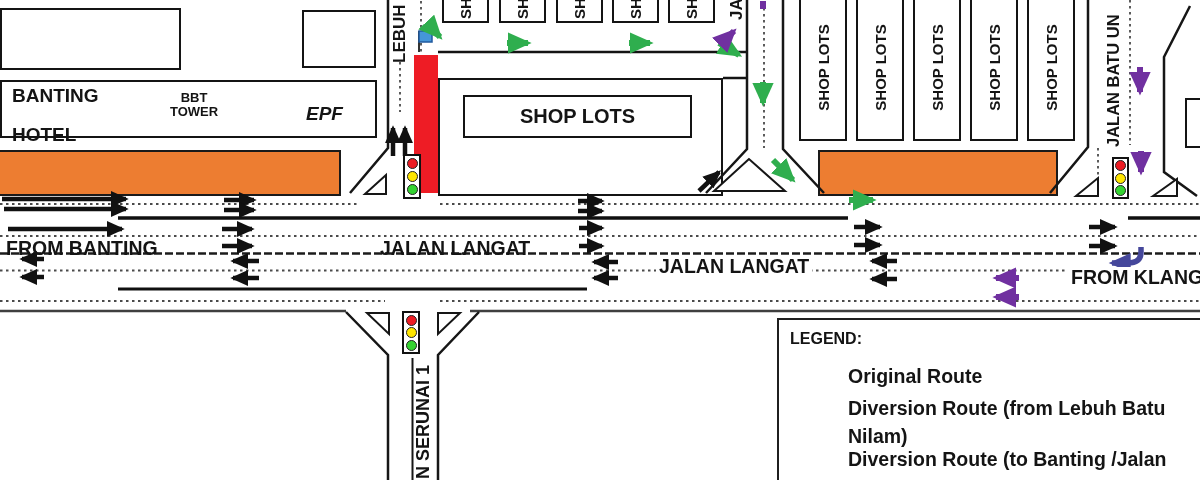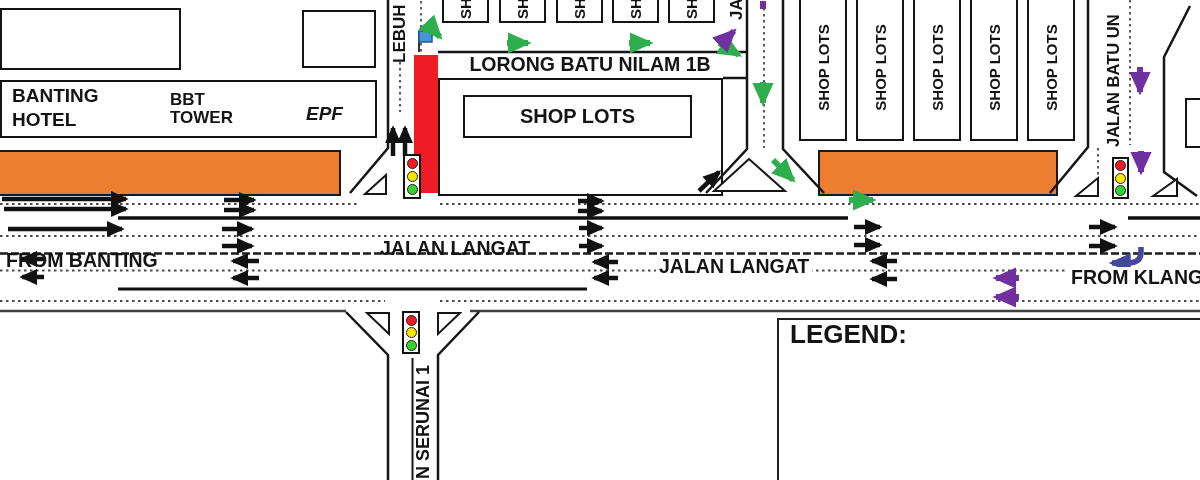--- a/index.html
+++ b/index.html
@@ -220,7 +220,6 @@
   <div class="vlbl toplbl" style="left:728px;top:20px;font-size:17px;">JA</div>
   <div class="vlbl toplbl" style="left:1105px;top:147px;font-size:16.5px;">JALAN BATU UN</div>
   <div class="vlbl toplbl" style="left:414px;top:479px;font-size:18px;">N SERUNAI 1</div>
-  <div class="lbl toplbl" style="left:440px;top:54px;width:300px;text-align:center;font-size:19.5px;">LORONG BATU NILAM 1B</div>
   <div class="lbl toplbl" style="left:6px;top:250px;font-size:19.5px;">FROM BANTING</div>
   <div class="lbl toplbl" style="left:380px;top:238px;font-size:19.5px;">JALAN LANGAT</div>
   <div class="lbl toplbl whitebg" style="left:656px;top:256px;font-size:19.5px;">JALAN LANGAT</div>

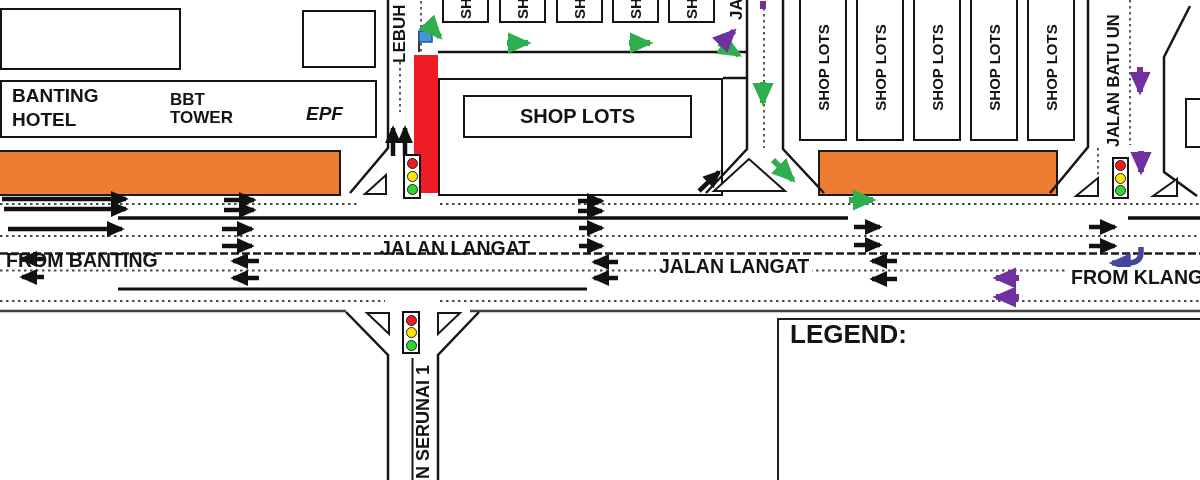--- a/index.html
+++ b/index.html
@@ -35,7 +35,7 @@
     <div>BANTING</div>
     <div style="margin-top:4px;">HOTEL</div>
   </div>
-  <div class="lbl" style="left:170px;top:91px;font-size:17px;">
+  <div class="lbl" style="left:170px;top:91px;font-size:13px;text-align:center;">
     <div>BBT</div>
     <div style="margin-top:0;">TOWER</div>
   </div>

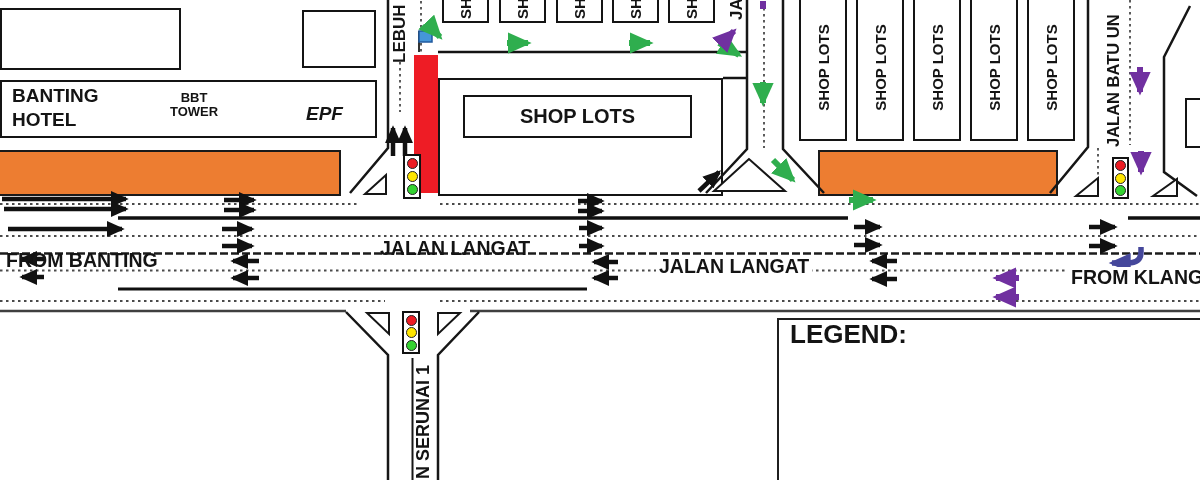--- a/index.html
+++ b/index.html
@@ -33,7 +33,7 @@
   <div class="box" style="left:0;top:80px;width:377px;height:58px;"></div>
   <div class="lbl" style="left:12px;top:86px;font-size:19px;">
     <div>BANTING</div>
-    <div style="margin-top:4px;">HOTEL</div>
+    <div style="margin-top:19px;">HOTEL</div>
   </div>
   <div class="lbl" style="left:170px;top:91px;font-size:13px;text-align:center;">
     <div>BBT</div>

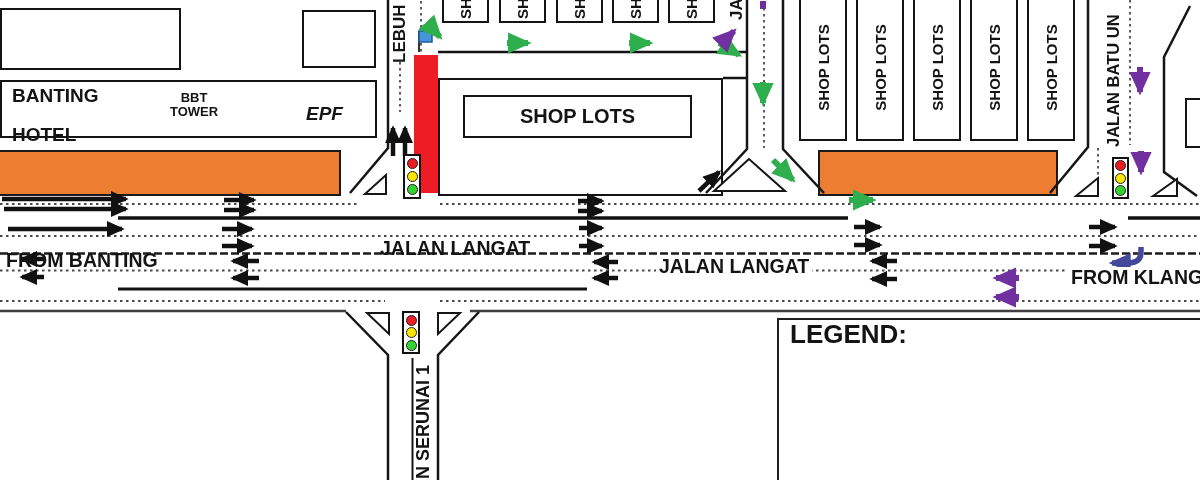--- a/index.html
+++ b/index.html
@@ -220,7 +220,7 @@
   <div class="vlbl toplbl" style="left:728px;top:20px;font-size:17px;">JA</div>
   <div class="vlbl toplbl" style="left:1105px;top:147px;font-size:16.5px;">JALAN BATU UN</div>
   <div class="vlbl toplbl" style="left:414px;top:479px;font-size:18px;">N SERUNAI 1</div>
-  <div class="lbl toplbl" style="left:6px;top:250px;font-size:19.5px;">FROM BANTING</div>
+  <div class="lbl toplbl" style="left:6px;top:238px;font-size:19.5px;">FROM BANTING</div>
   <div class="lbl toplbl" style="left:380px;top:238px;font-size:19.5px;">JALAN LANGAT</div>
   <div class="lbl toplbl whitebg" style="left:656px;top:256px;font-size:19.5px;">JALAN LANGAT</div>
   <div class="lbl toplbl whitebg" style="left:1068px;top:267px;font-size:19.5px;">FROM KLANG</div>

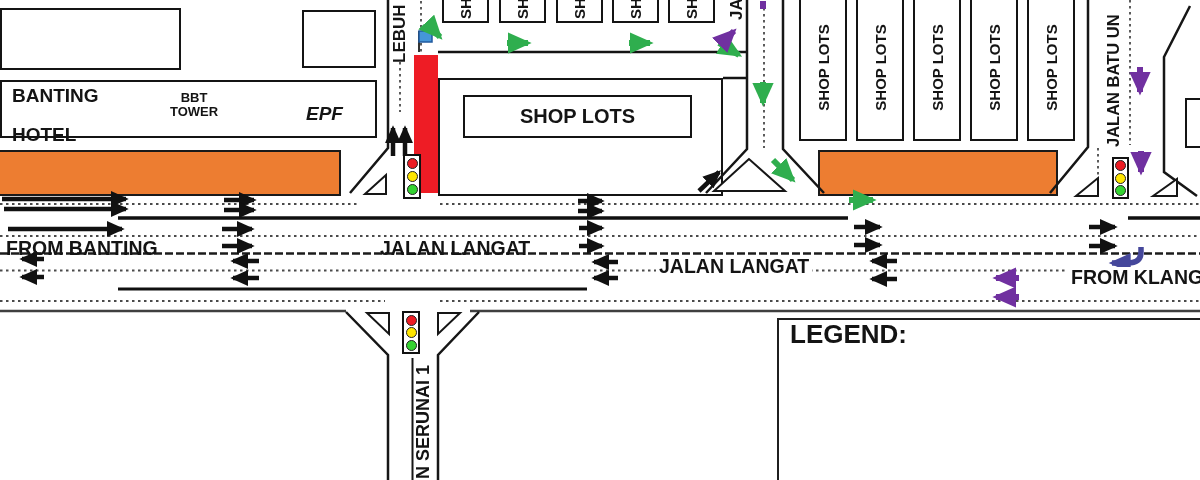--- a/index.html
+++ b/index.html
@@ -226,7 +226,7 @@
   <div class="lbl toplbl whitebg" style="left:1068px;top:267px;font-size:19.5px;">FROM KLANG</div>
 
   <div id="legend">
-    <div class="lbl" style="left:11px;top:1px;font-size:26px;">LEGEND:</div>
+    <div class="lbl" style="left:11px;top:11px;font-size:16px;">LEGEND:</div>
   </div>
 
 </div>

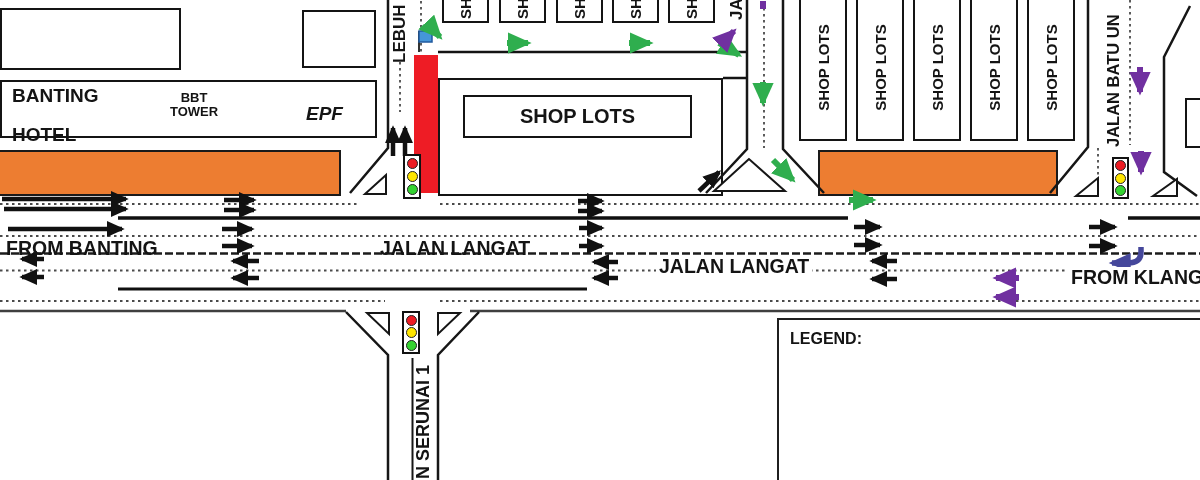--- a/index.html
+++ b/index.html
@@ -227,6 +227,7 @@
 
   <div id="legend">
     <div class="lbl" style="left:11px;top:11px;font-size:16px;">LEGEND:</div>
+    <div class="lbl" style="left:69px;top:46px;font-size:19.5px;">Original Route</div>
   </div>
 
 </div>

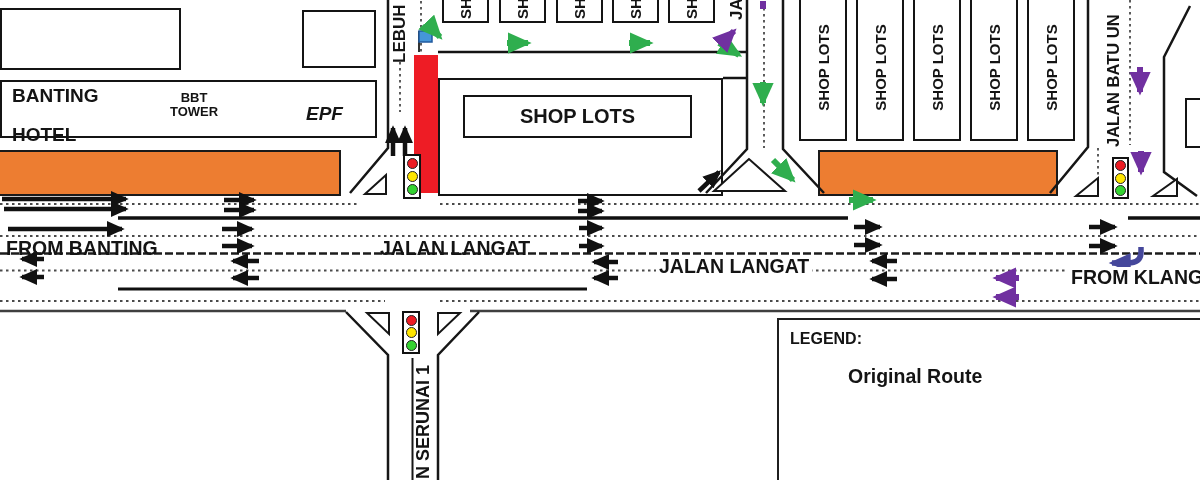--- a/index.html
+++ b/index.html
@@ -228,6 +228,7 @@
   <div id="legend">
     <div class="lbl" style="left:11px;top:11px;font-size:16px;">LEGEND:</div>
     <div class="lbl" style="left:69px;top:46px;font-size:19.5px;">Original Route</div>
+    <div class="lbl" style="left:69px;top:74px;width:322px;white-space:normal;line-height:28px;font-size:19.5px;">Diversion Route (from Lebuh Batu Nilam)</div>
   </div>
 
 </div>

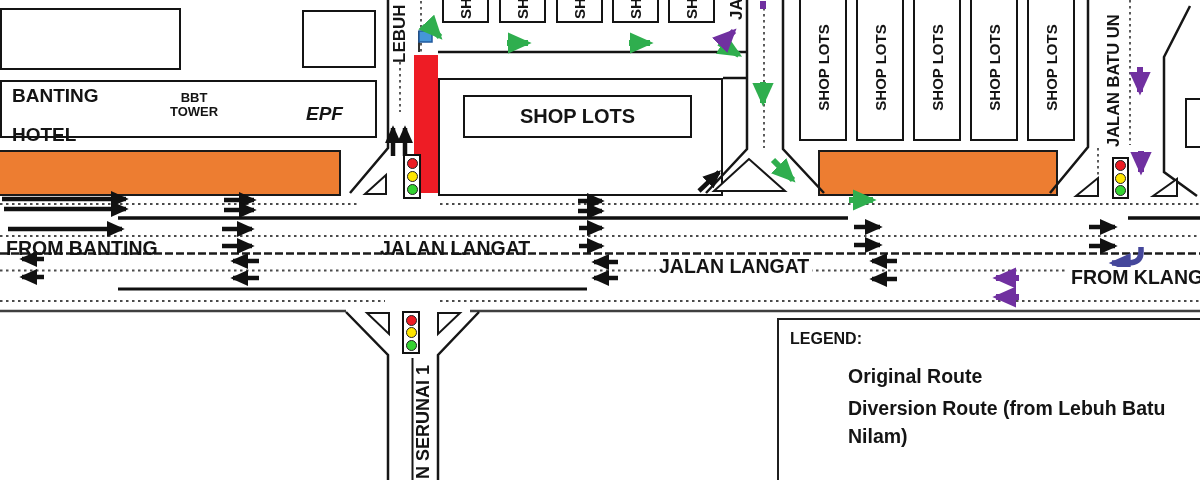--- a/index.html
+++ b/index.html
@@ -229,6 +229,7 @@
     <div class="lbl" style="left:11px;top:11px;font-size:16px;">LEGEND:</div>
     <div class="lbl" style="left:69px;top:46px;font-size:19.5px;">Original Route</div>
     <div class="lbl" style="left:69px;top:74px;width:322px;white-space:normal;line-height:28px;font-size:19.5px;">Diversion Route (from Lebuh Batu Nilam)</div>
+    <div class="lbl" style="left:69px;top:129px;font-size:19.5px;">Diversion Route (to Banting /Jalan</div>
   </div>
 
 </div>

